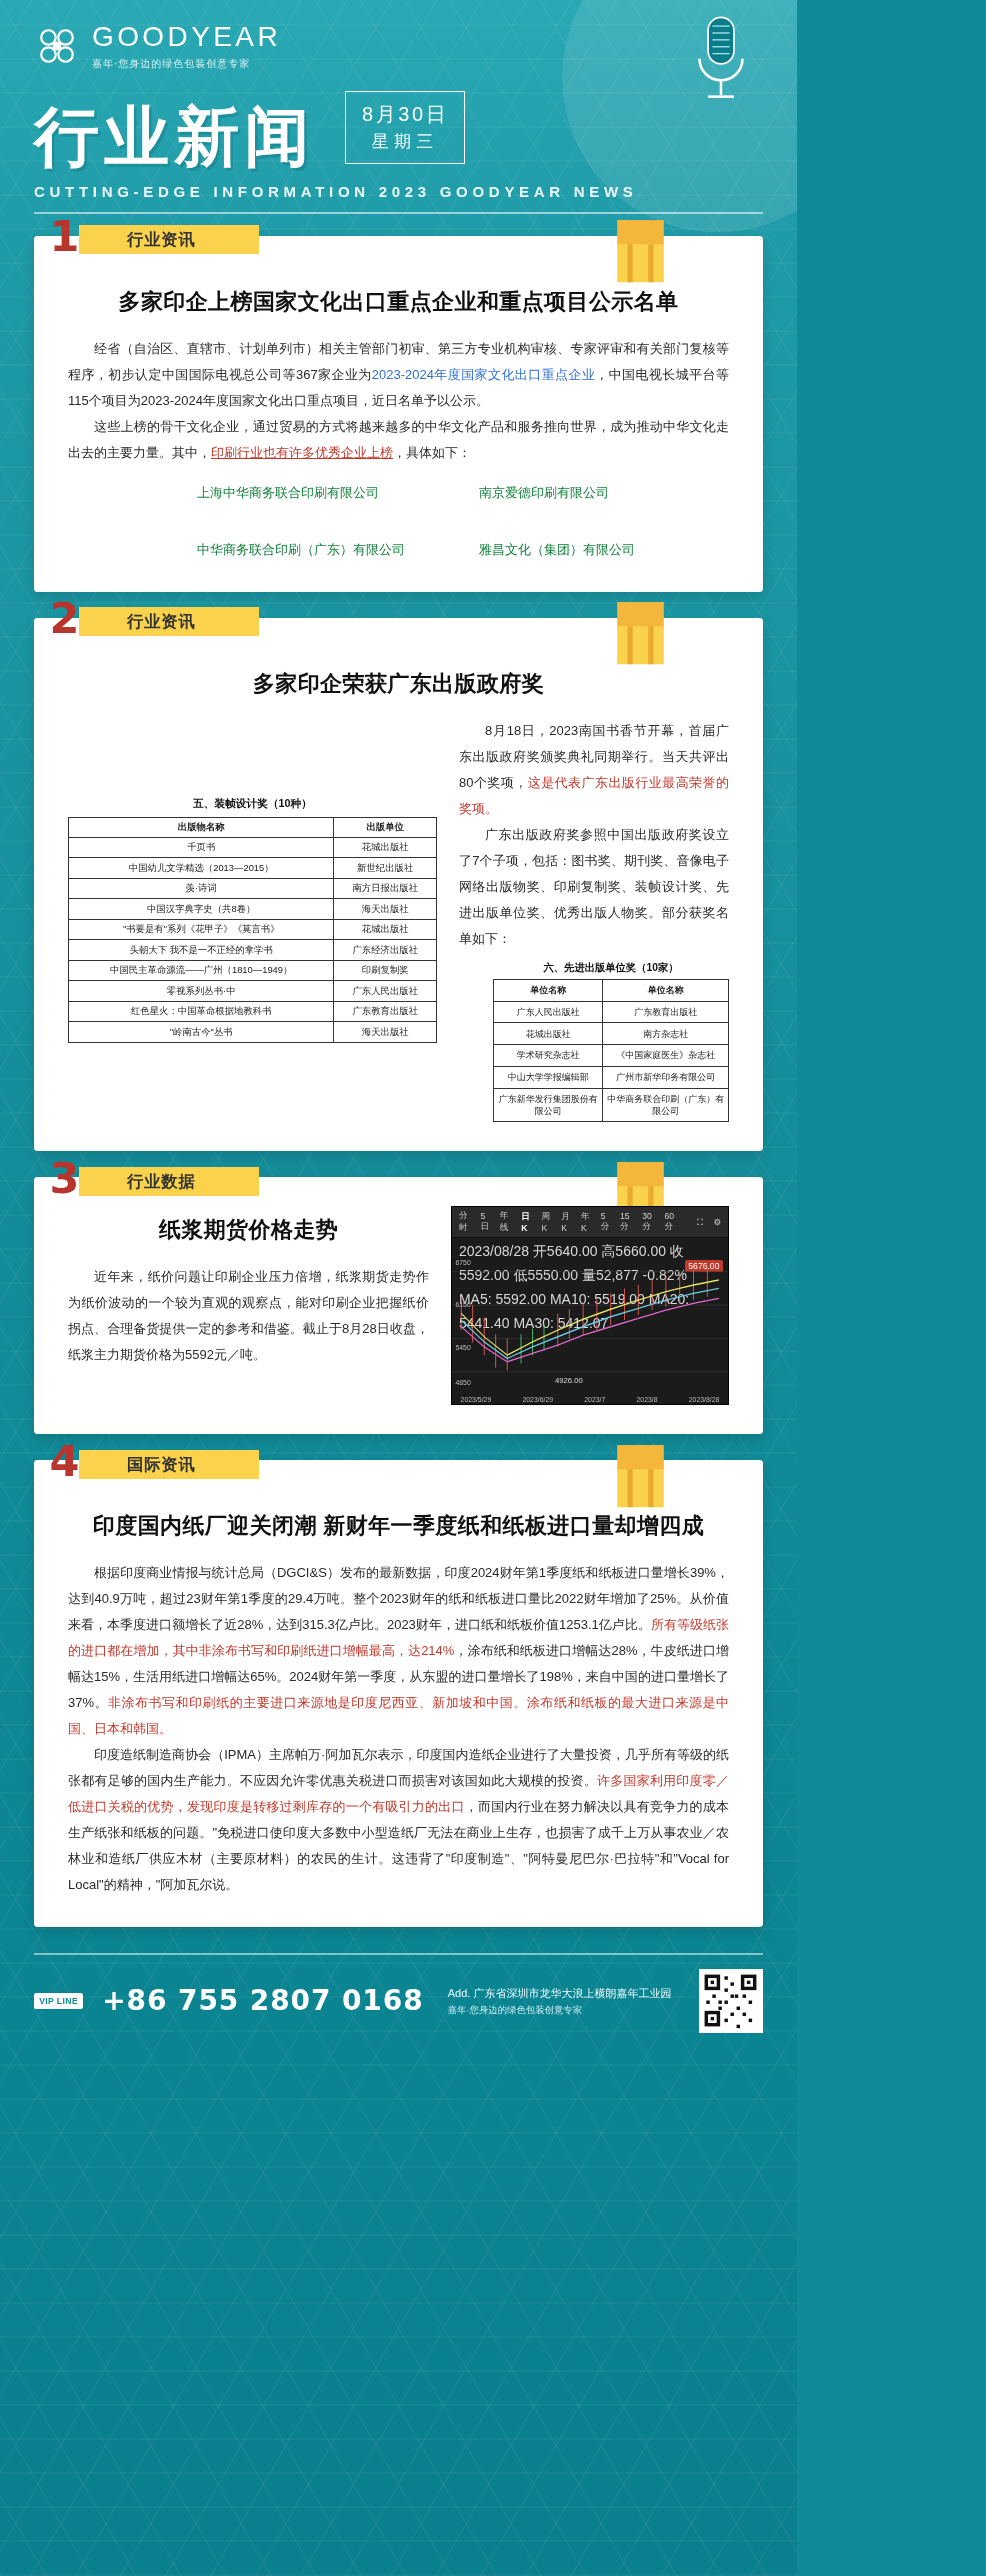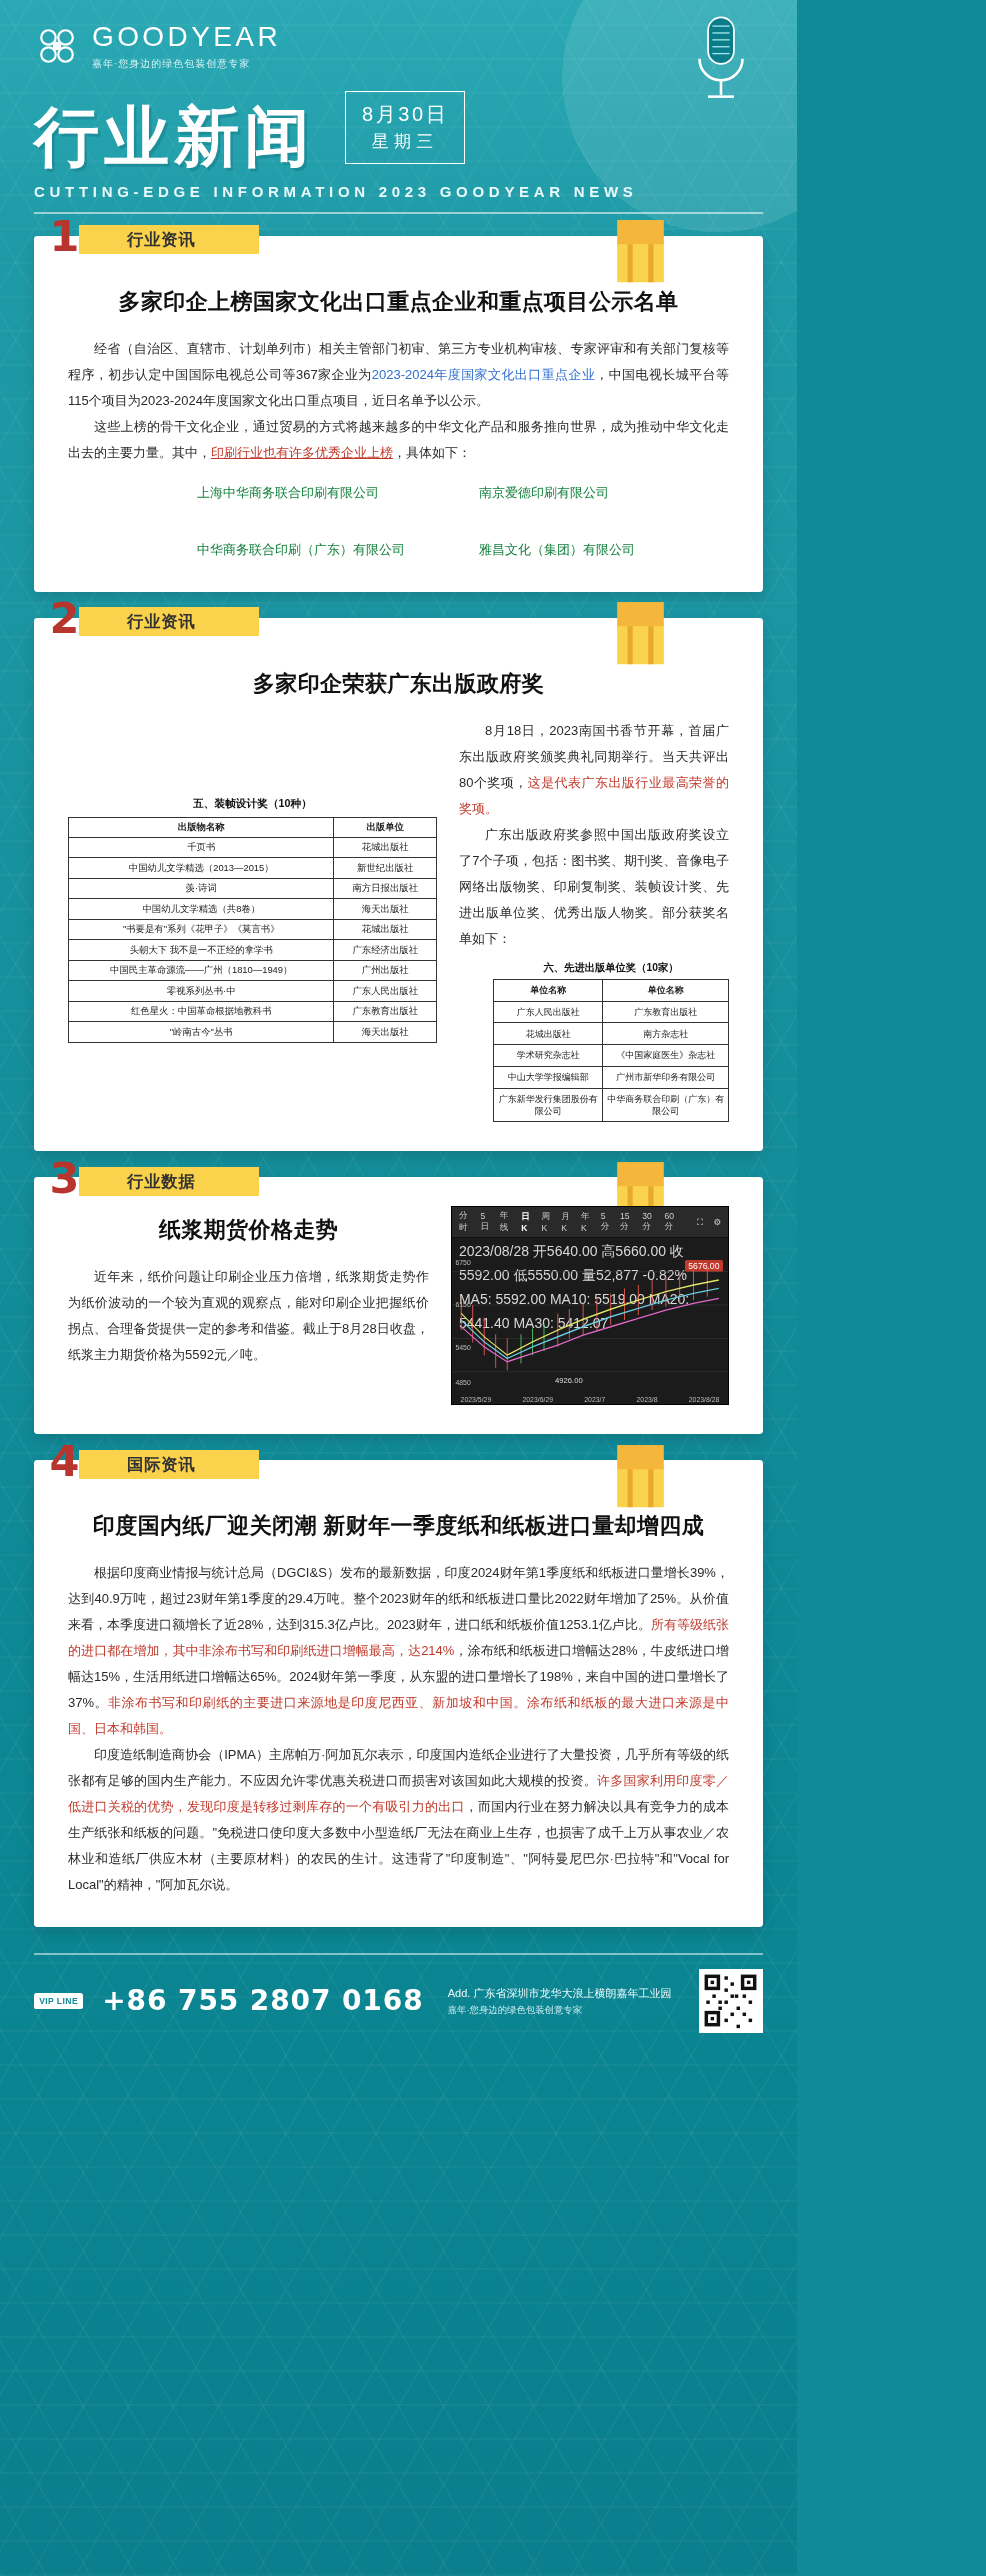--- a/index.html
+++ b/index.html
@@ -362,7 +362,7 @@
                     <td>南方日报出版社</td>
                   </tr>
               <tr>
-                    <td>中国幼儿文学精选（共8卷）</td>
+                    <td>中国汉字典字史（共8卷）</td>
                     <td>海天出版社</td>
                   </tr>
               <tr>

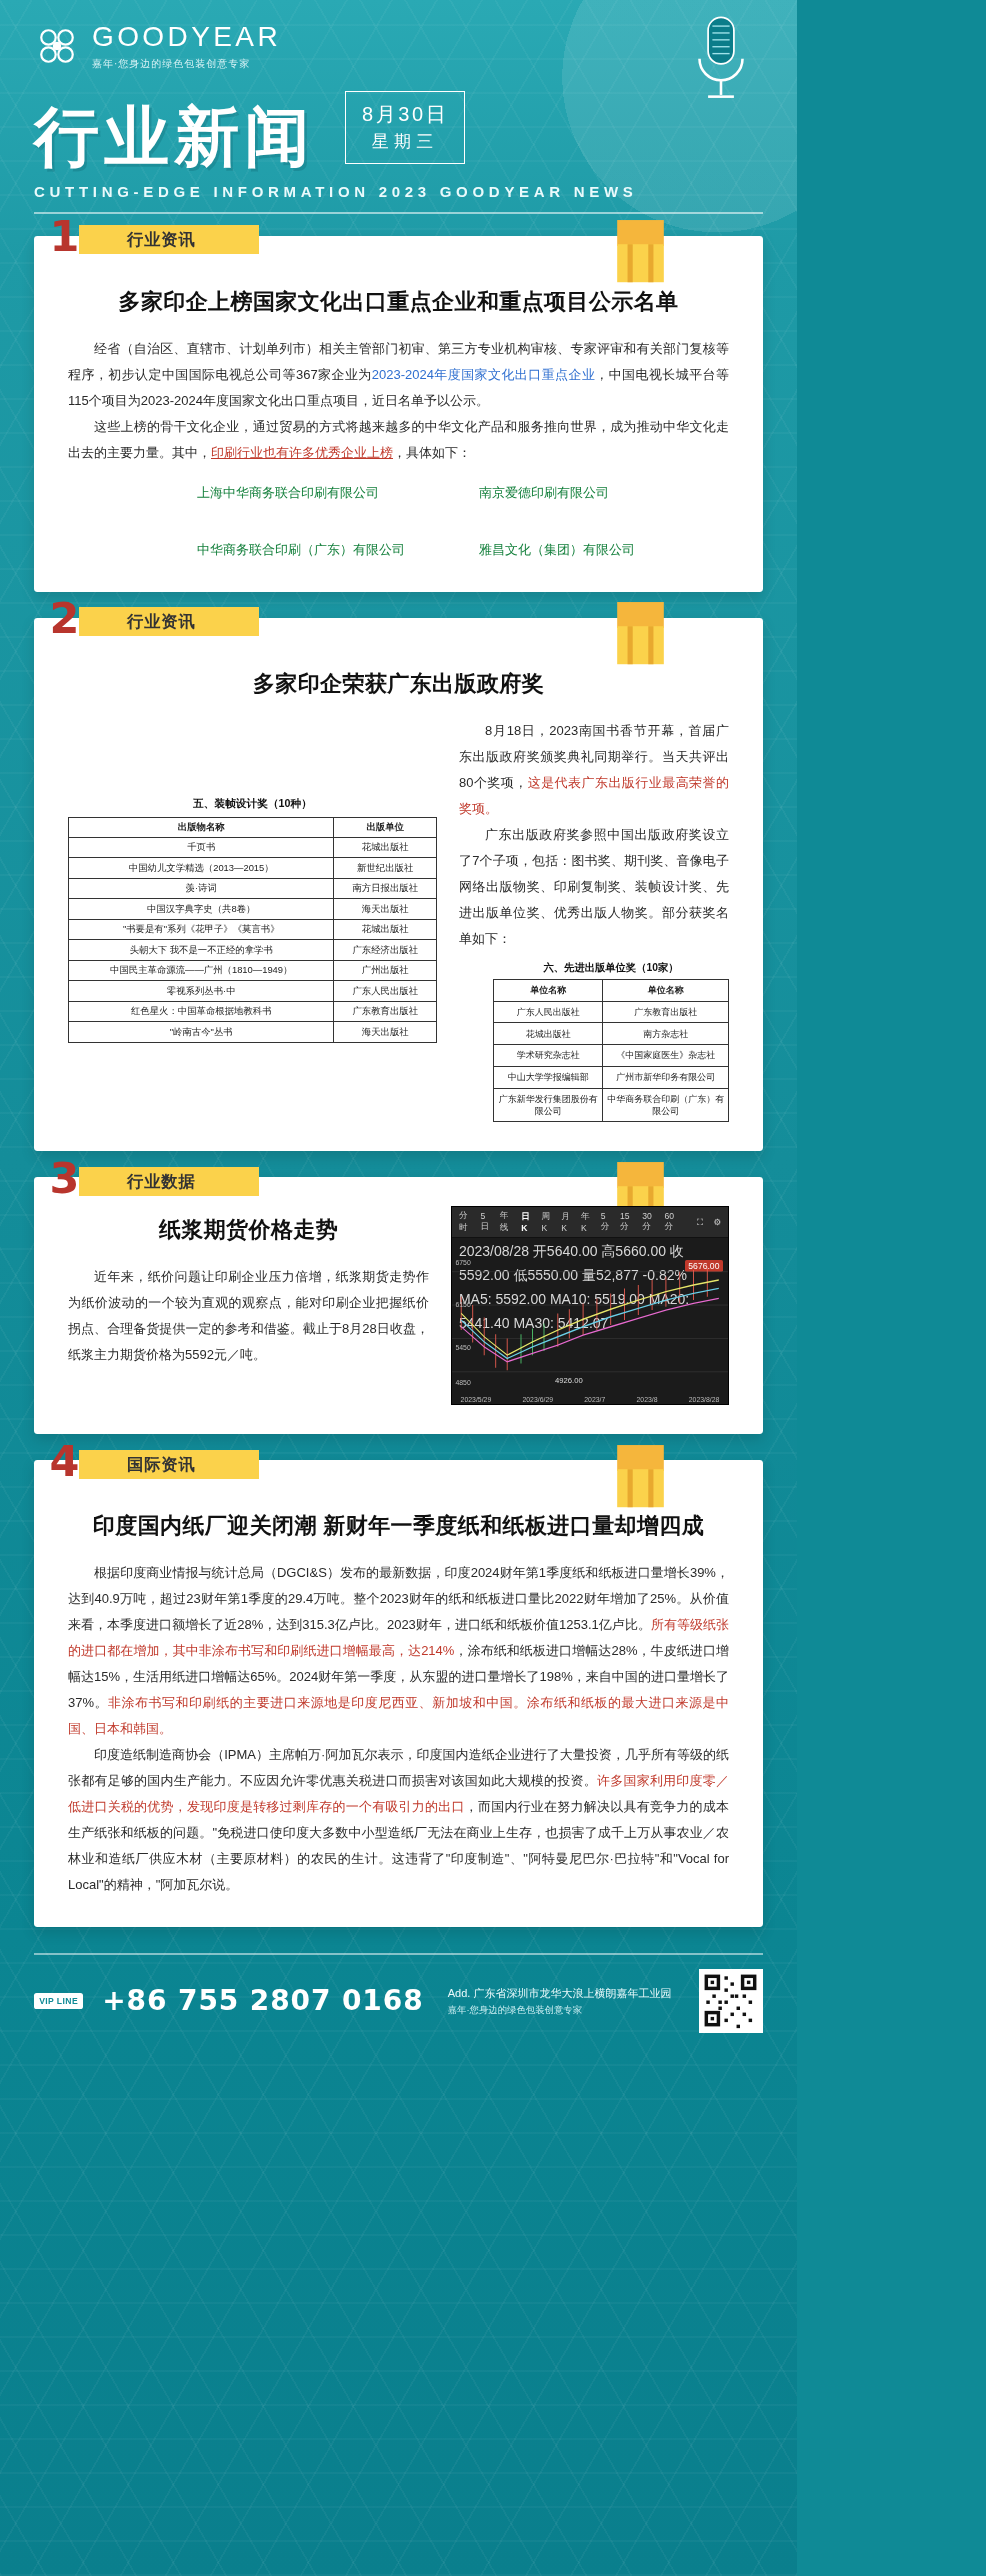--- a/index.html
+++ b/index.html
@@ -375,7 +375,7 @@
                   </tr>
               <tr>
                     <td>中国民主革命源流——广州（1810—1949）</td>
-                    <td>广州出版社</td>
+                    <td>印刷复制奖</td>
                   </tr>
               <tr>
                     <td>零视系列丛书·中</td>

